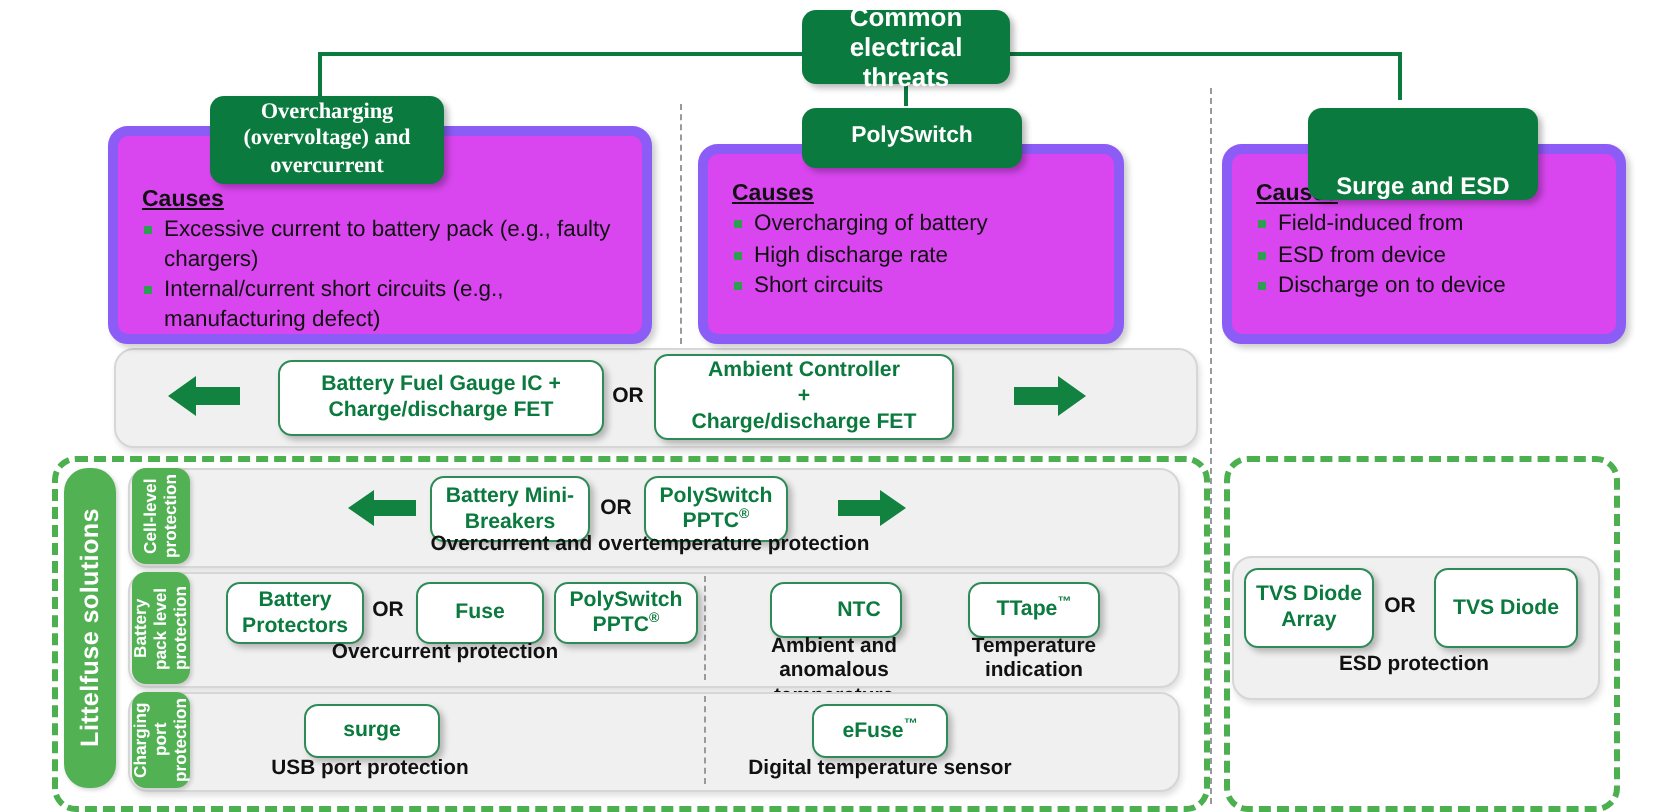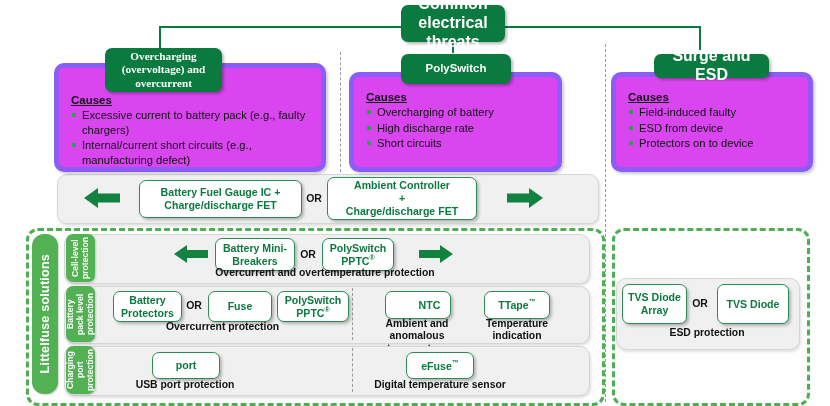--- a/index.html
+++ b/index.html
@@ -154,7 +154,7 @@
   <div class="abs line hline" style="left:159px;top:26px;width:242px;"></div>
   <div class="abs line hline" style="left:505px;top:26px;width:195px;"></div>
 
-  <div class="abs greenbox" style="left:401px;top:5px;width:104px;height:37px;font-size:16px;">
+  <div class="abs greenbox" style="left:401px;top:5px;width:104px;height:37px;font-size:13px;">
     <span style="white-space:pre-line;">Common electrical
 threats</span>
   </div>

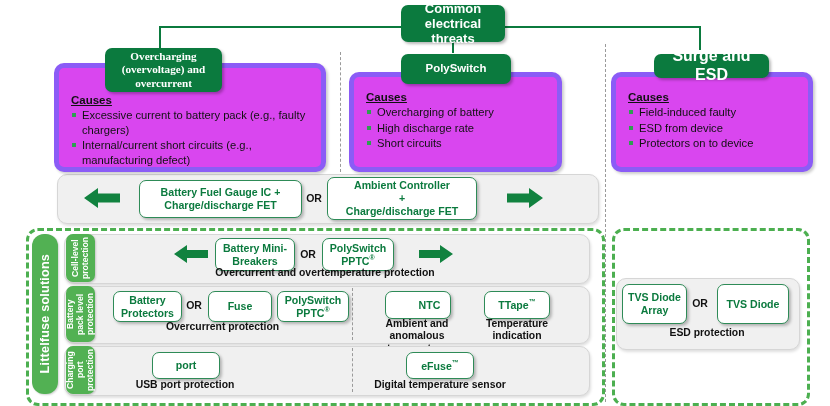--- a/index.html
+++ b/index.html
@@ -198,7 +198,7 @@
       </ul>
     </div>
   </div>
-  <div class="abs greenbox" style="left:654px;top:54px;width:115px;height:24px;font-size:16px;">
+  <div class="abs greenbox" style="left:654px;top:54px;width:115px;height:46px;font-size:12px;align-items:flex-end;">
     <span style="white-space:pre-line;">Surge and ESD</span>
   </div>
 

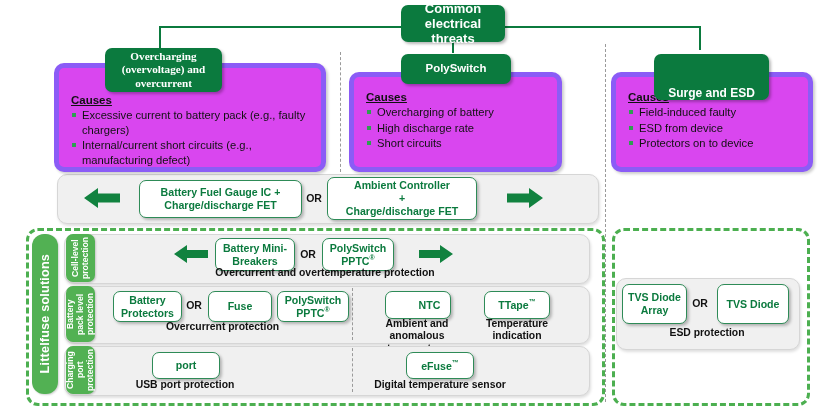--- a/index.html
+++ b/index.html
@@ -192,7 +192,7 @@
     <div class="cc-inner" style="padding-top:14px;">
       <div class="causes-title">Causes</div>
       <ul>
-        <li>Field-induced faulty</li>
+        <li>Field-induced from</li>
         <li>ESD from device</li>
         <li>Protectors on to device</li>
       </ul>

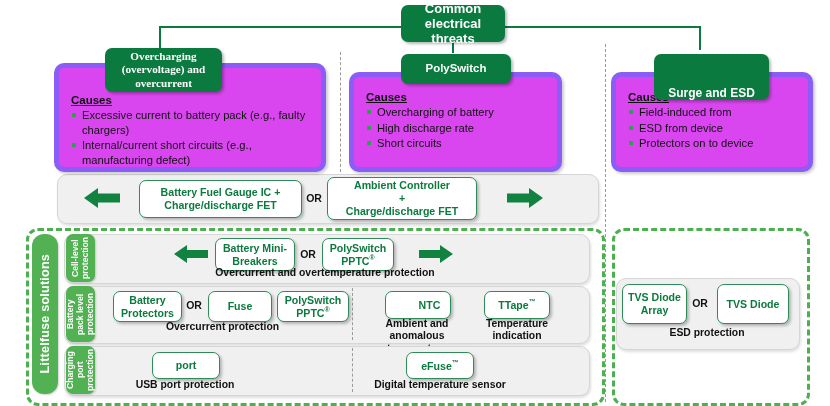--- a/index.html
+++ b/index.html
@@ -194,7 +194,7 @@
       <ul>
         <li>Field-induced from</li>
         <li>ESD from device</li>
-        <li>Protectors on to device</li>
+        <li>Discharge on to device</li>
       </ul>
     </div>
   </div>

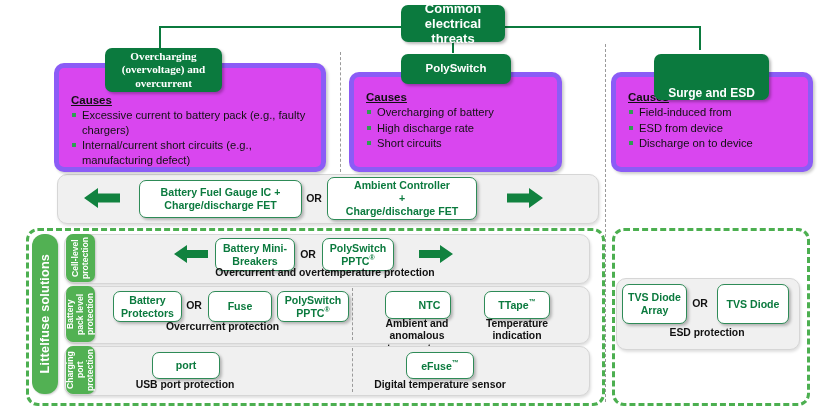--- a/index.html
+++ b/index.html
@@ -313,7 +313,7 @@
   <div class="abs vdash-grey" style="left:352px;top:348px;height:44px;"></div>
 
   <div class="abs chip" style="left:152px;top:352px;width:66px;height:25px;">
-    <span style="white-space:pre-line;">port</span>
+    <span style="white-space:pre-line;">surge</span>
   </div>
   <div class="abs caption" style="left:123px;top:379px;width:124px;">USB port protection</div>
 

